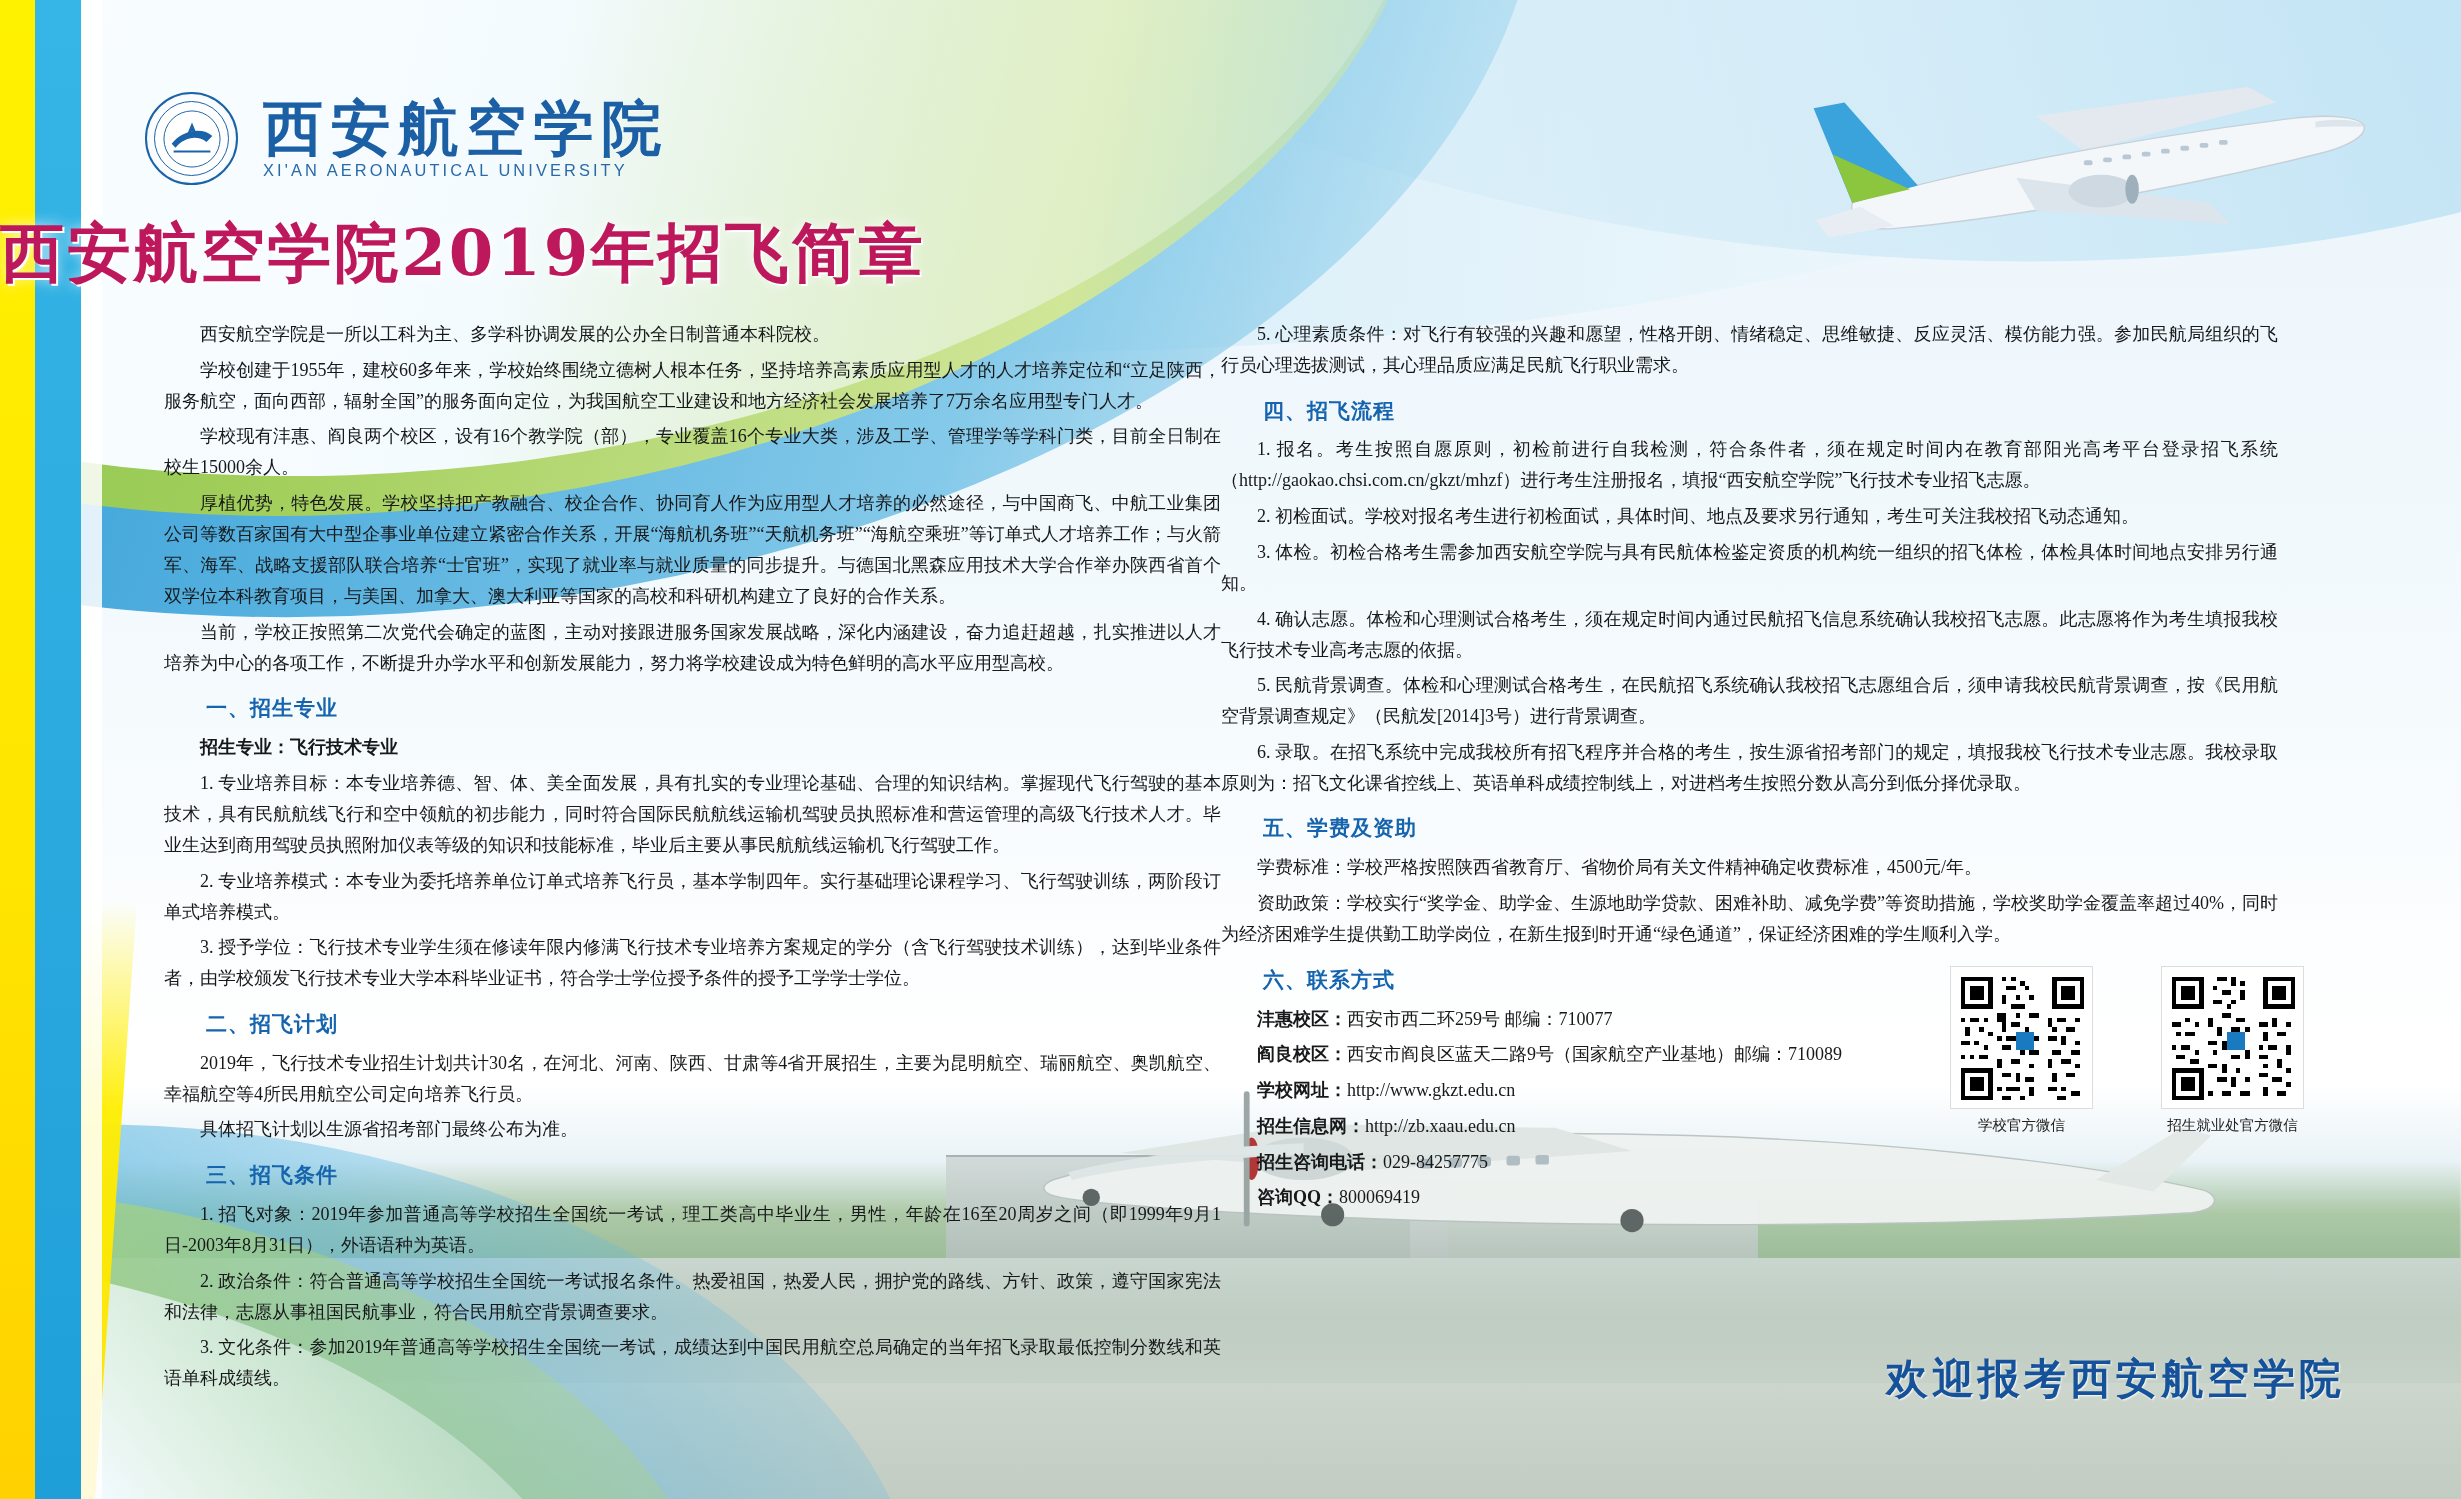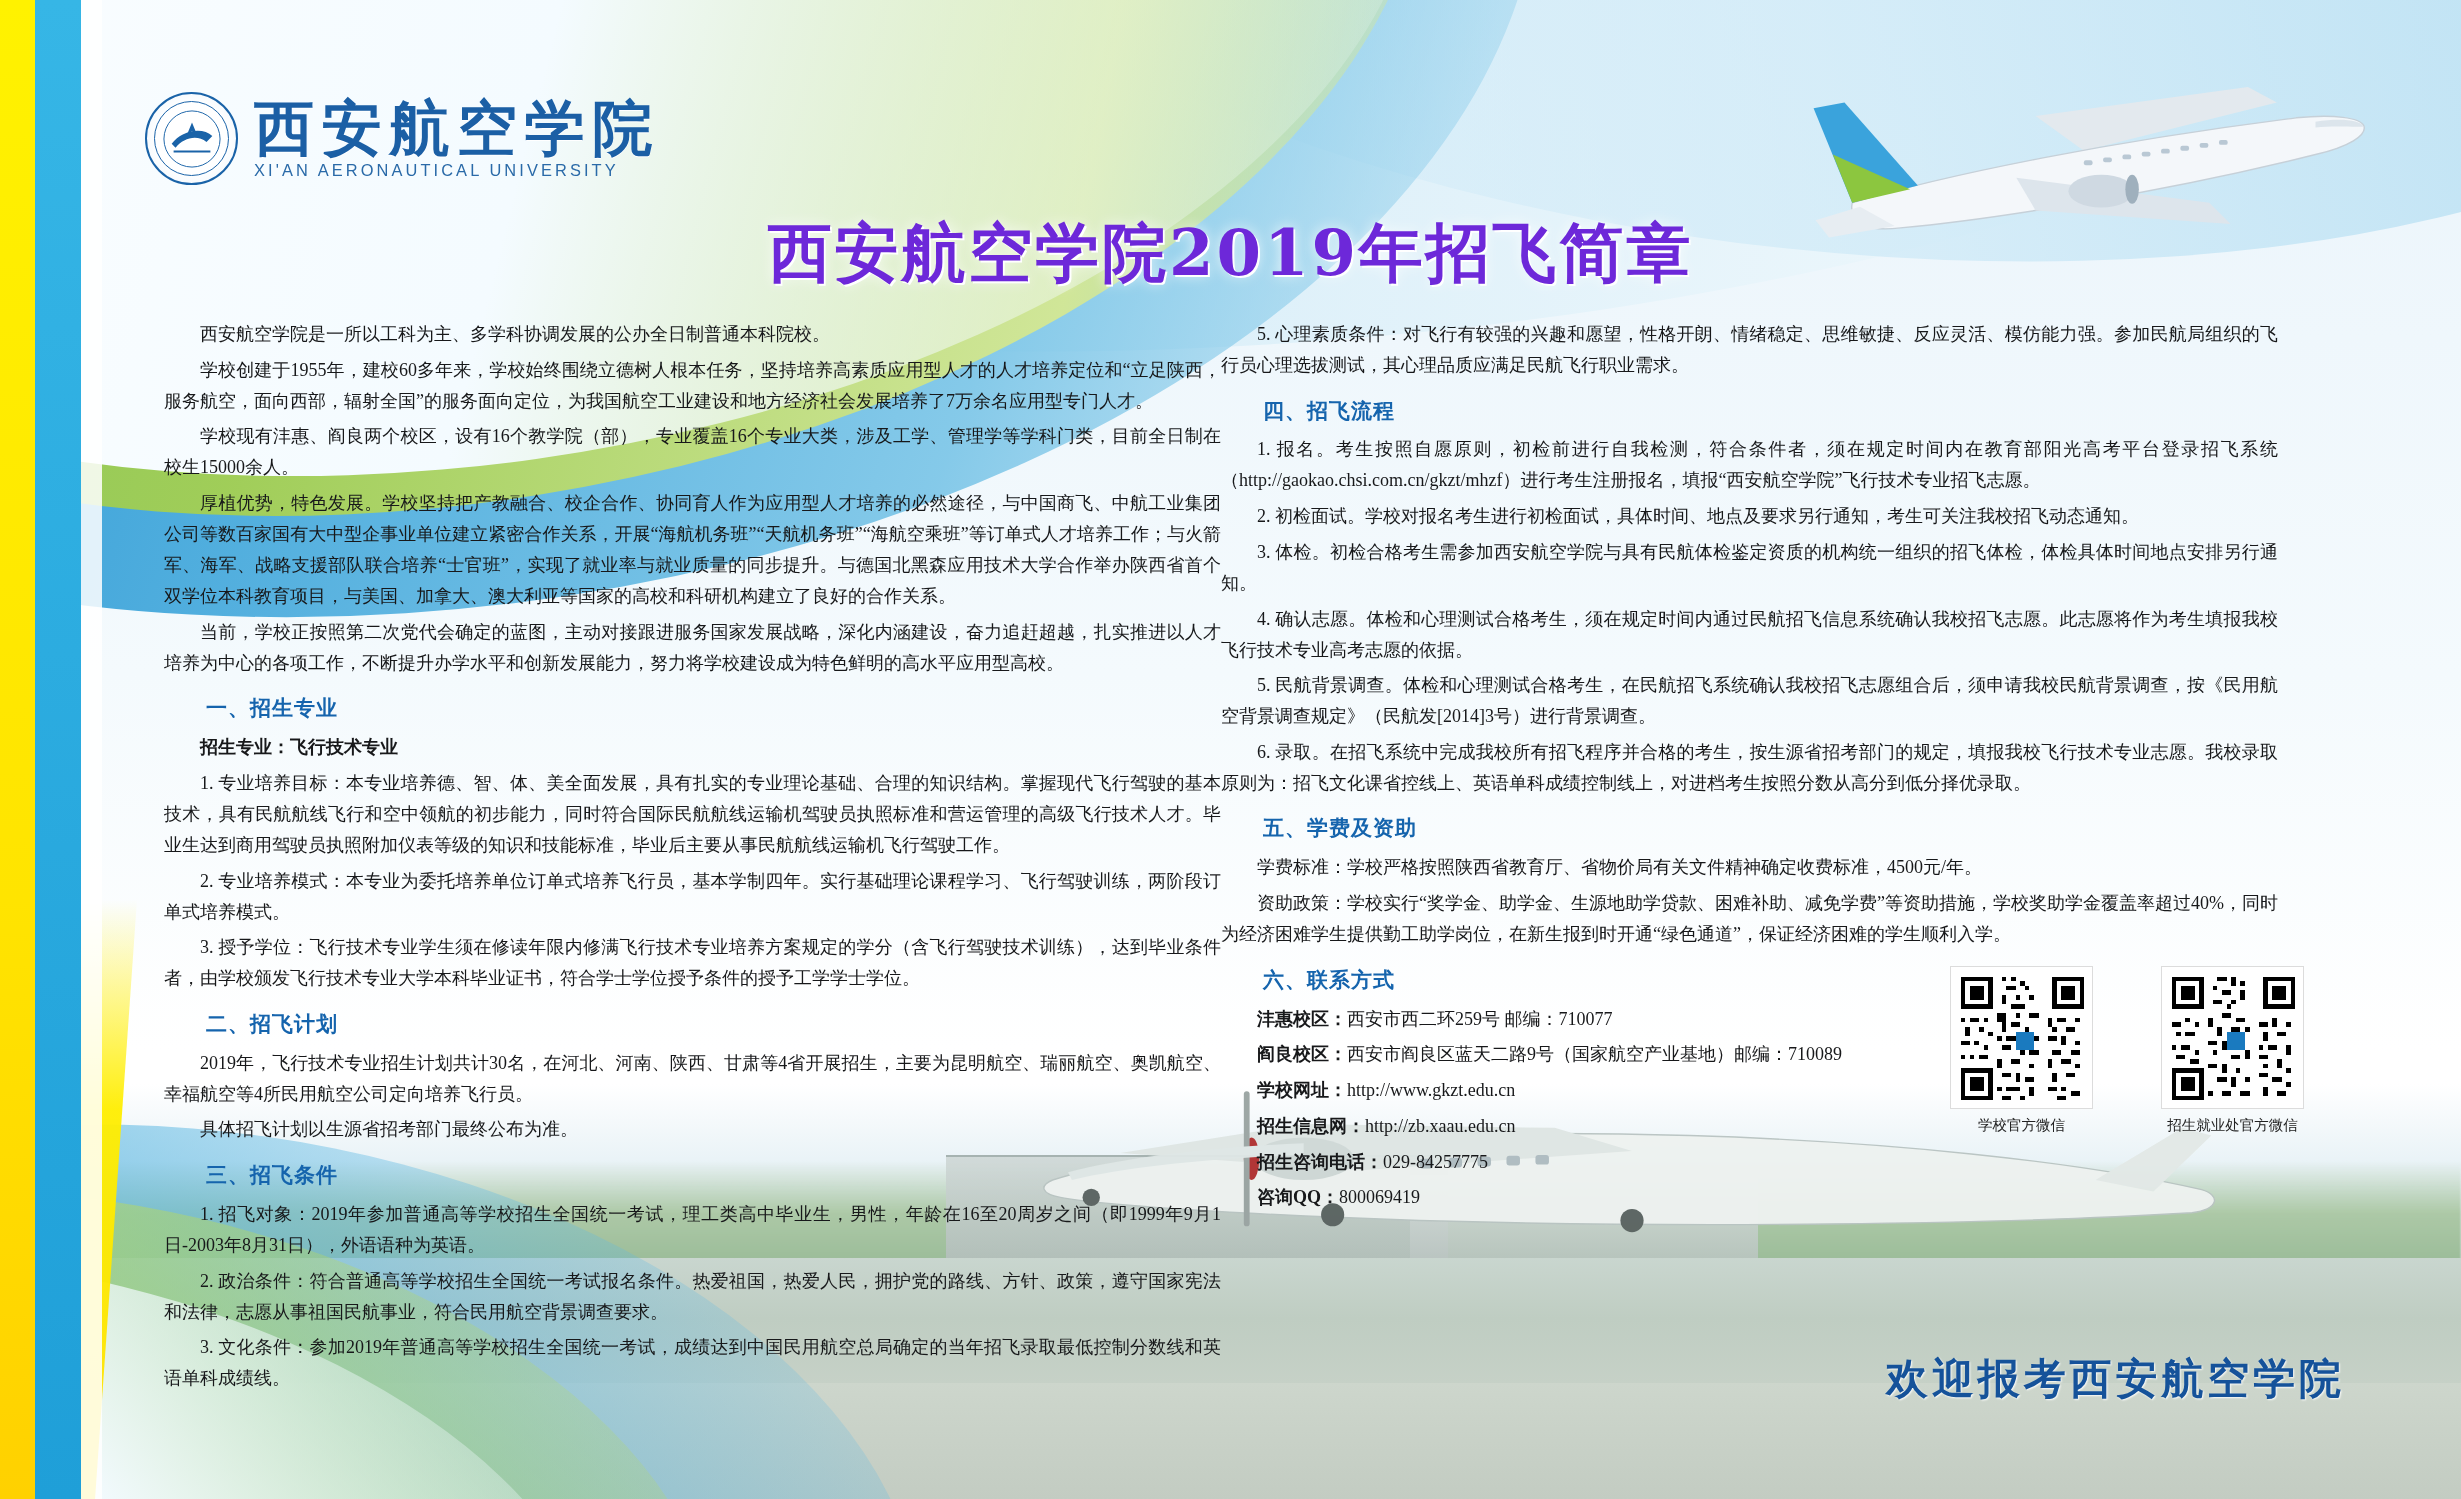--- a/index.html
+++ b/index.html
@@ -126,7 +126,7 @@
 
   
   .logo-wrap {
-    position:absolute; left:145px; top:92px; display:flex; align-items:center; gap:16px;
+    position:absolute; left:145px; top:92px; display:flex; align-items:center; gap:25px;
   }
   .logo-seal {
     width:93px; height:93px; border-radius:50%;

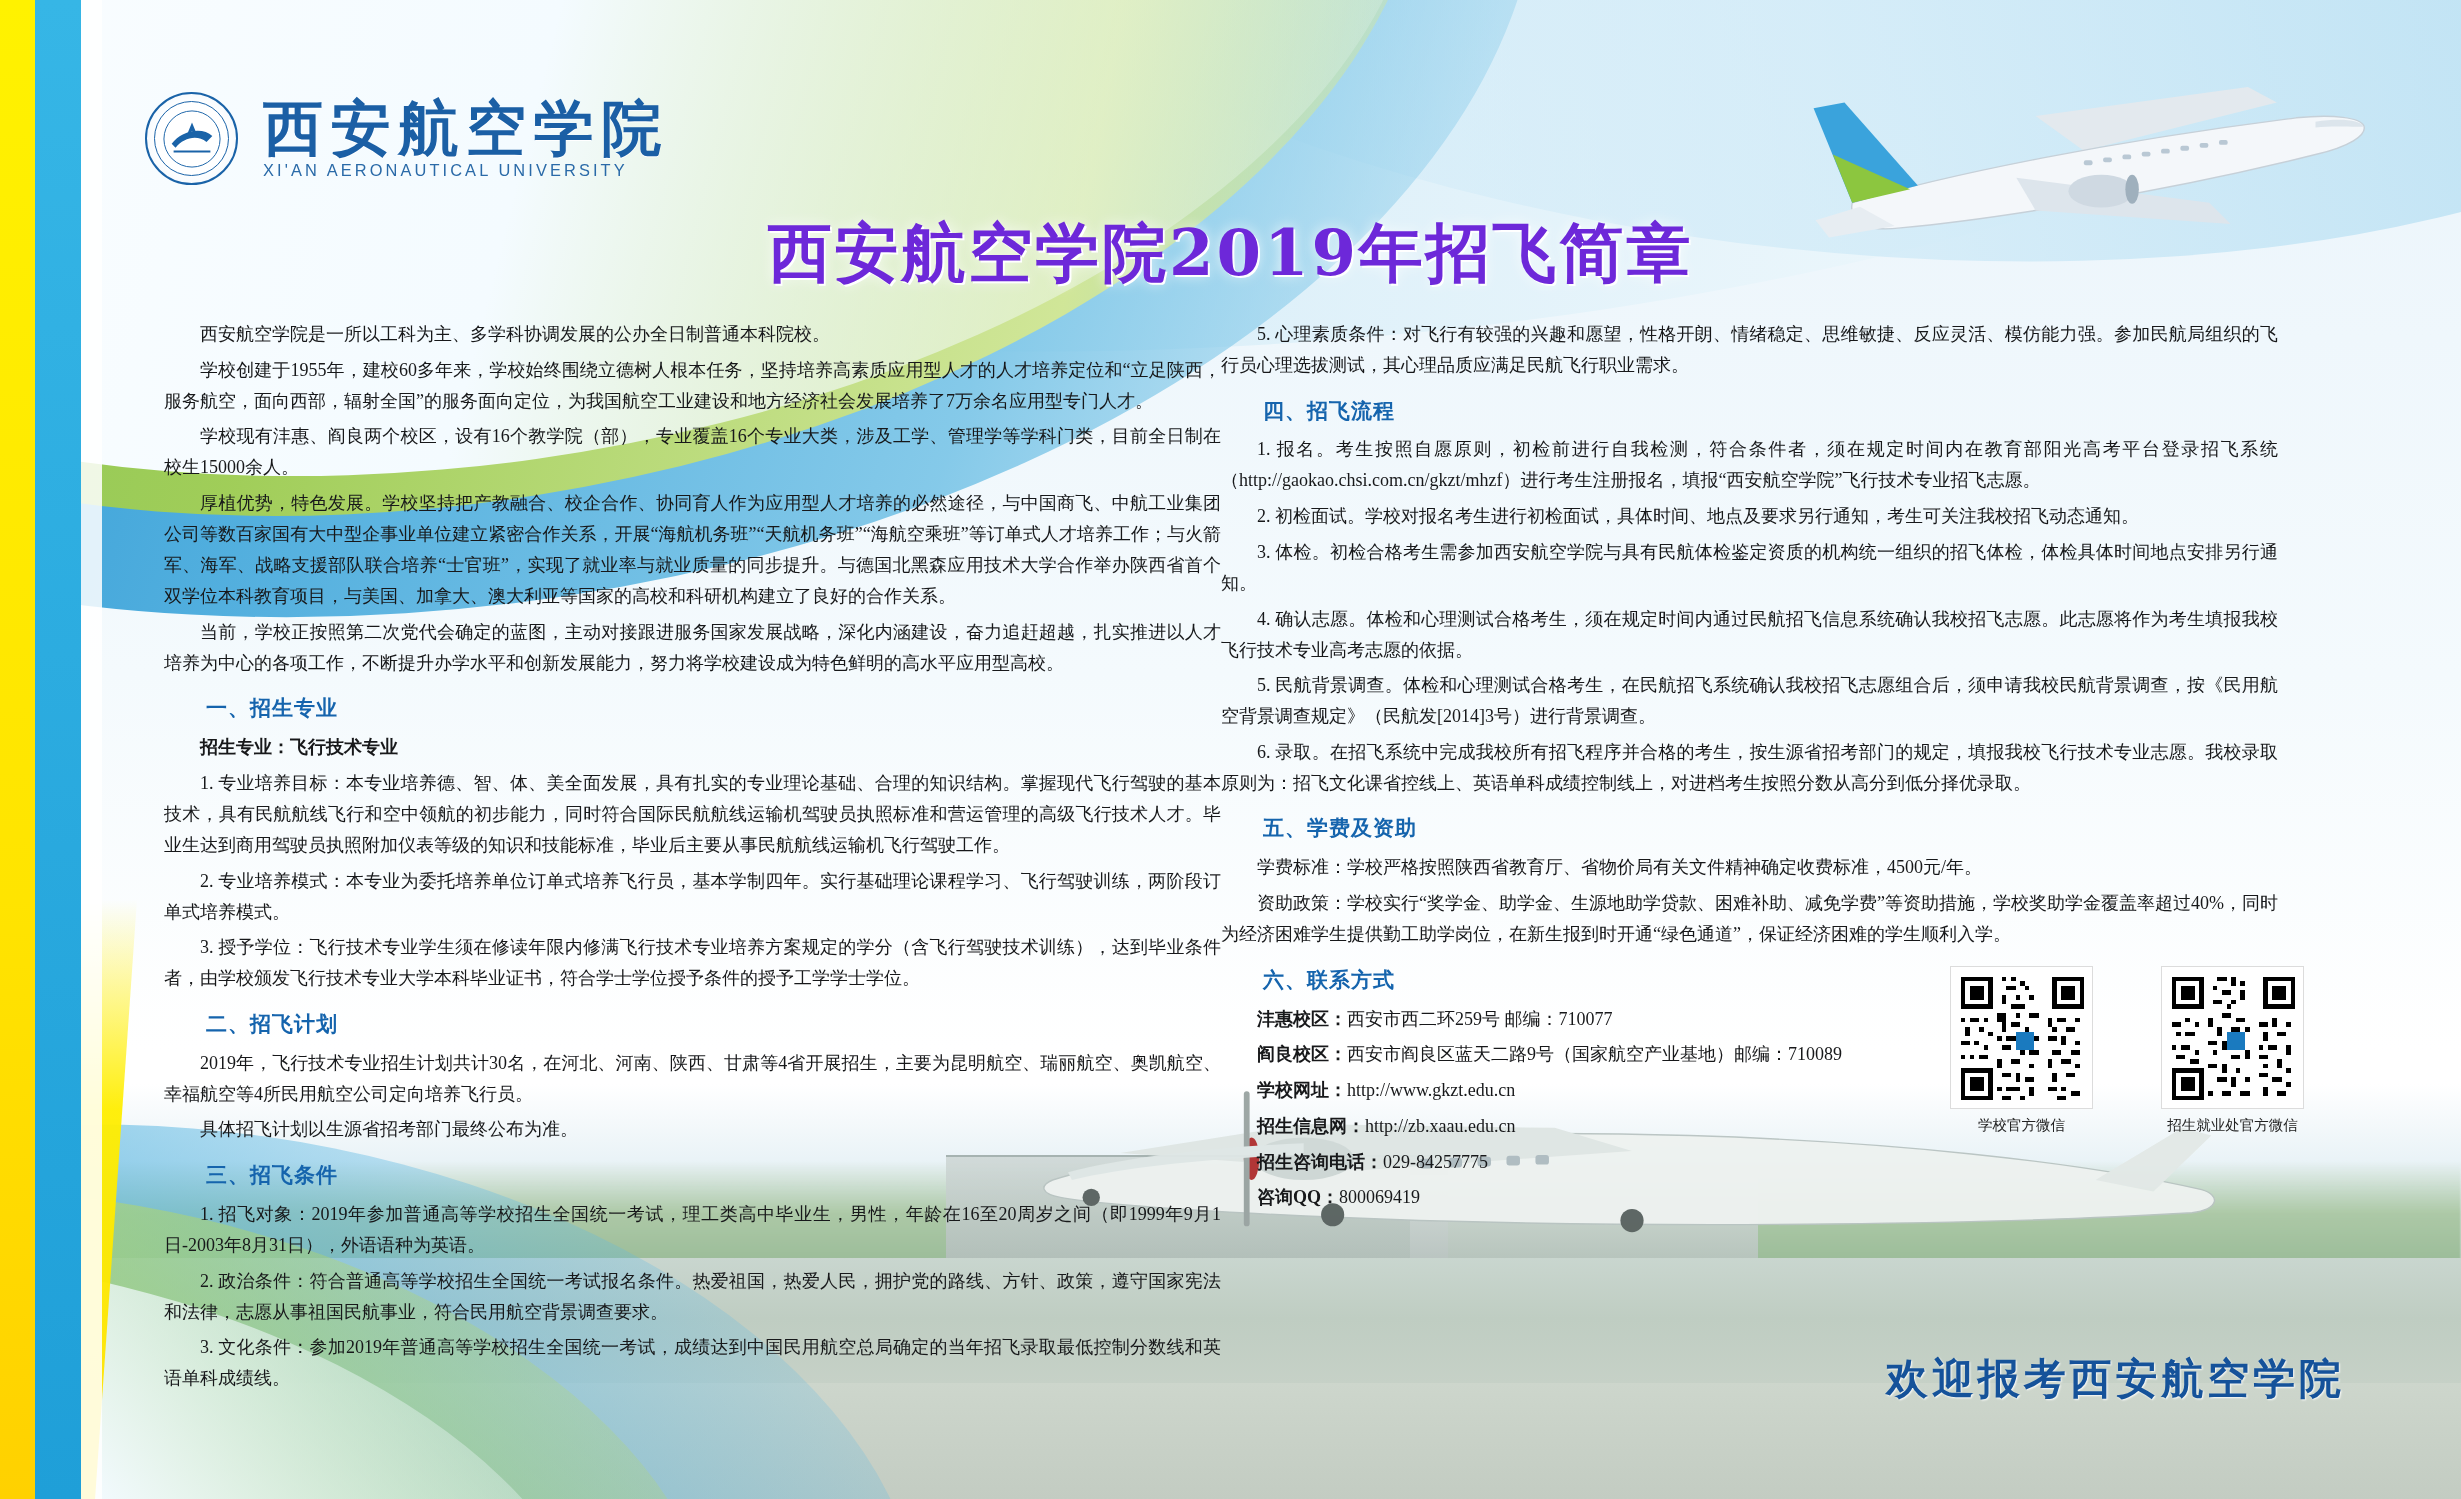--- a/index.html
+++ b/index.html
@@ -154,9 +154,9 @@
 
   .poster-title {
     position:absolute; left:0; right:0; top:210px;
-    text-align:center;
+    text-align:left;
     font-family:"DejaVu Serif","Liberation Serif",serif;
-    font-size: 64px; font-weight:800; color:#6d28d9;
+    font-size: 64px; font-weight:800; color:#be185d;
     letter-spacing: 2.9px;
     text-shadow: 1.9px 1.9px 0 #ffffff, 0 0 13.5px rgba(255,255,255,.8);
   }

